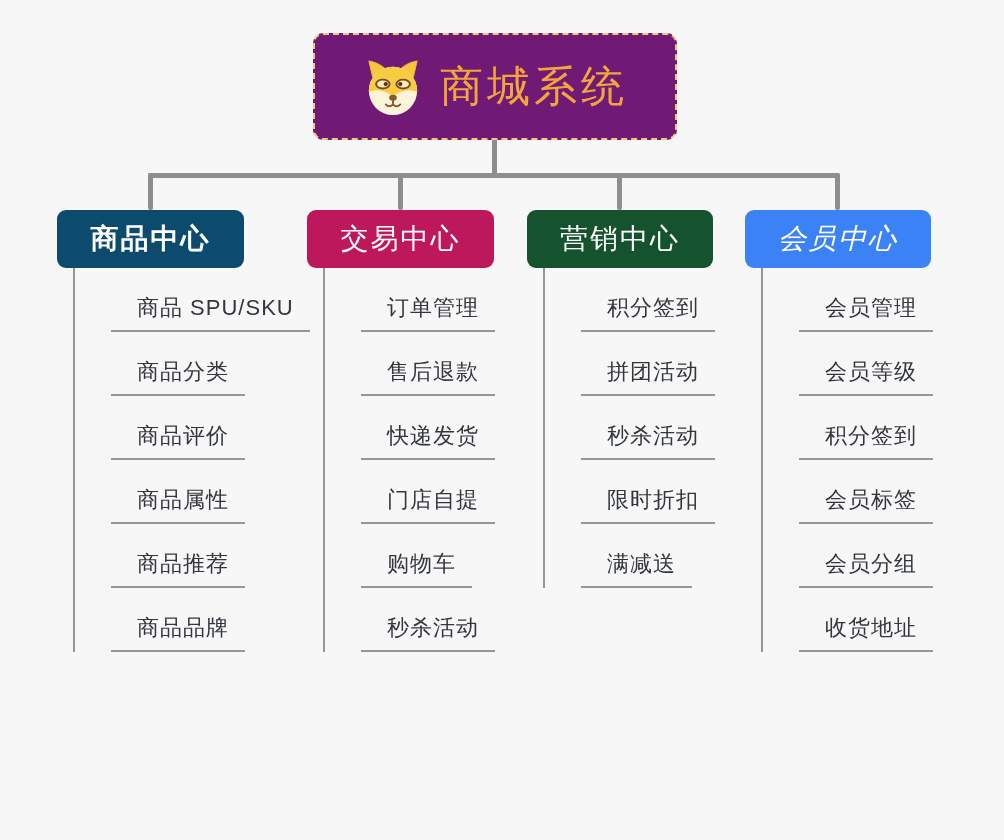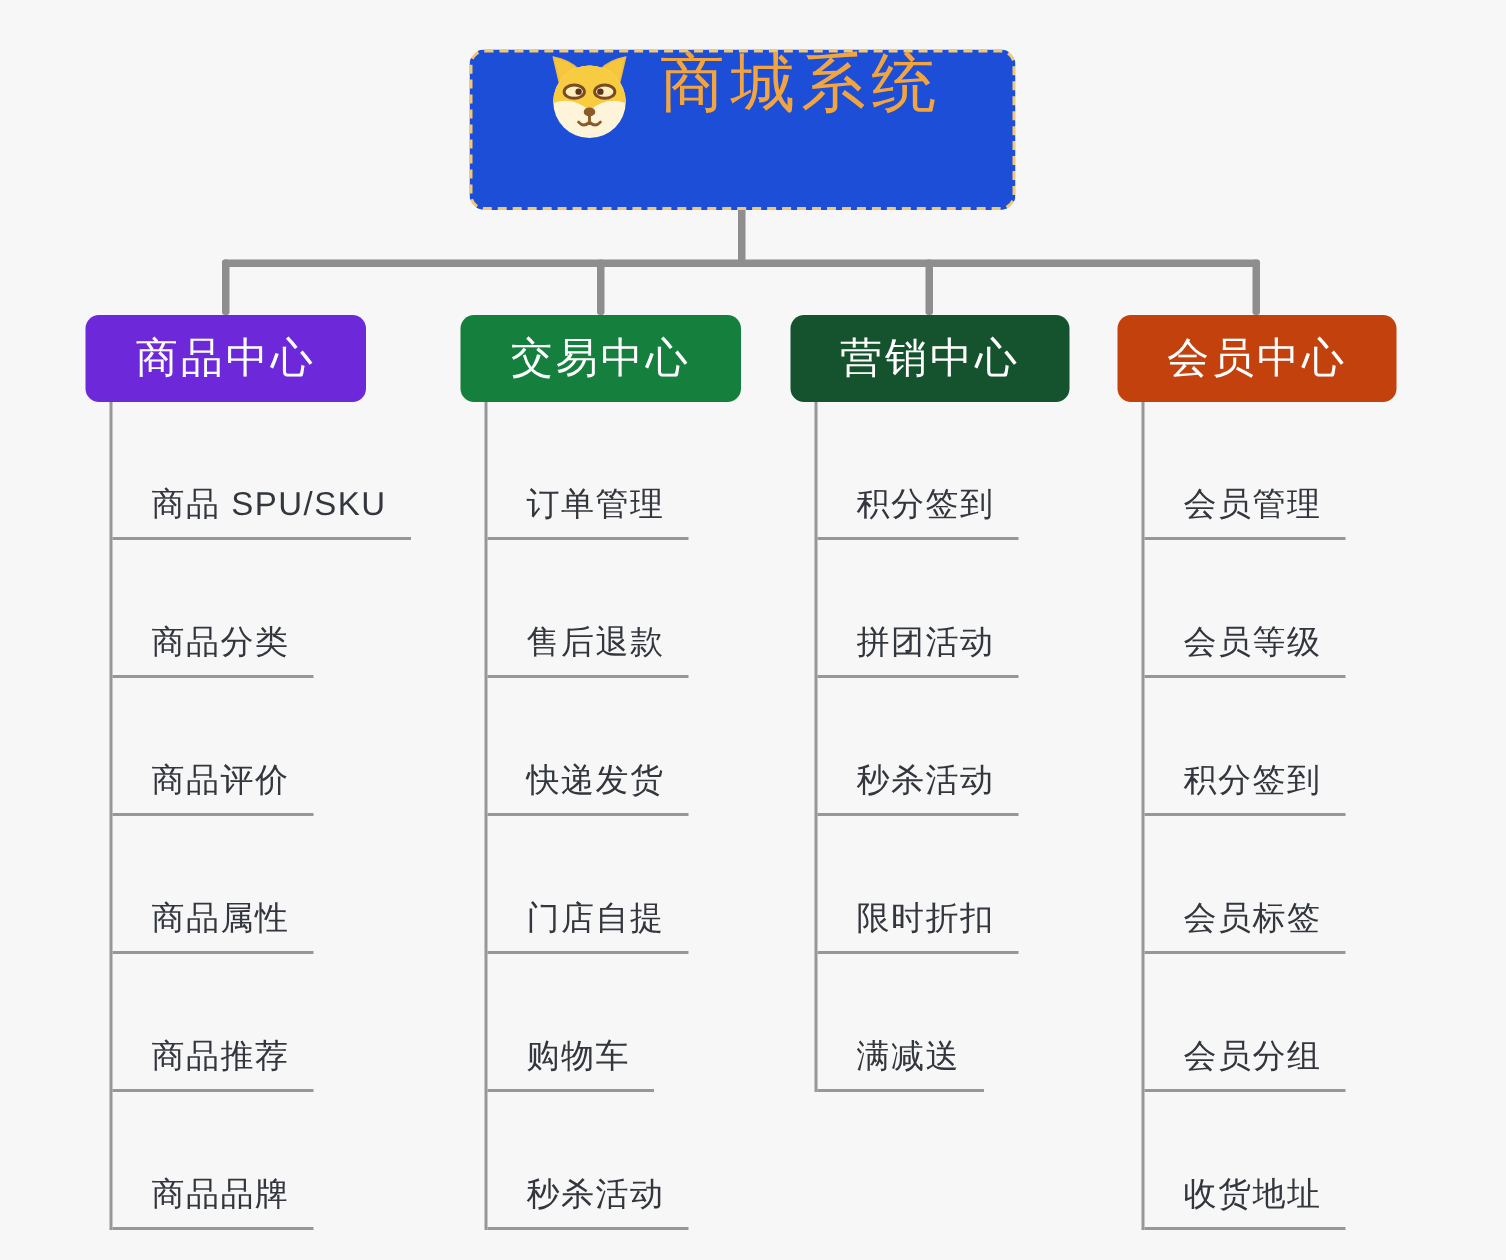--- a/index.html
+++ b/index.html
@@ -19,10 +19,11 @@
     position: absolute;
     left: 313px; top: 33px;
     width: 364px; height: 107px;
-    background: #1d4ed8;
+    background: #701a75;
     border: 2px dashed #f1c878;
     border-radius: 10px;
     display: flex;
+    align-items: center;
     justify-content: center;
     gap: 16px;
   }

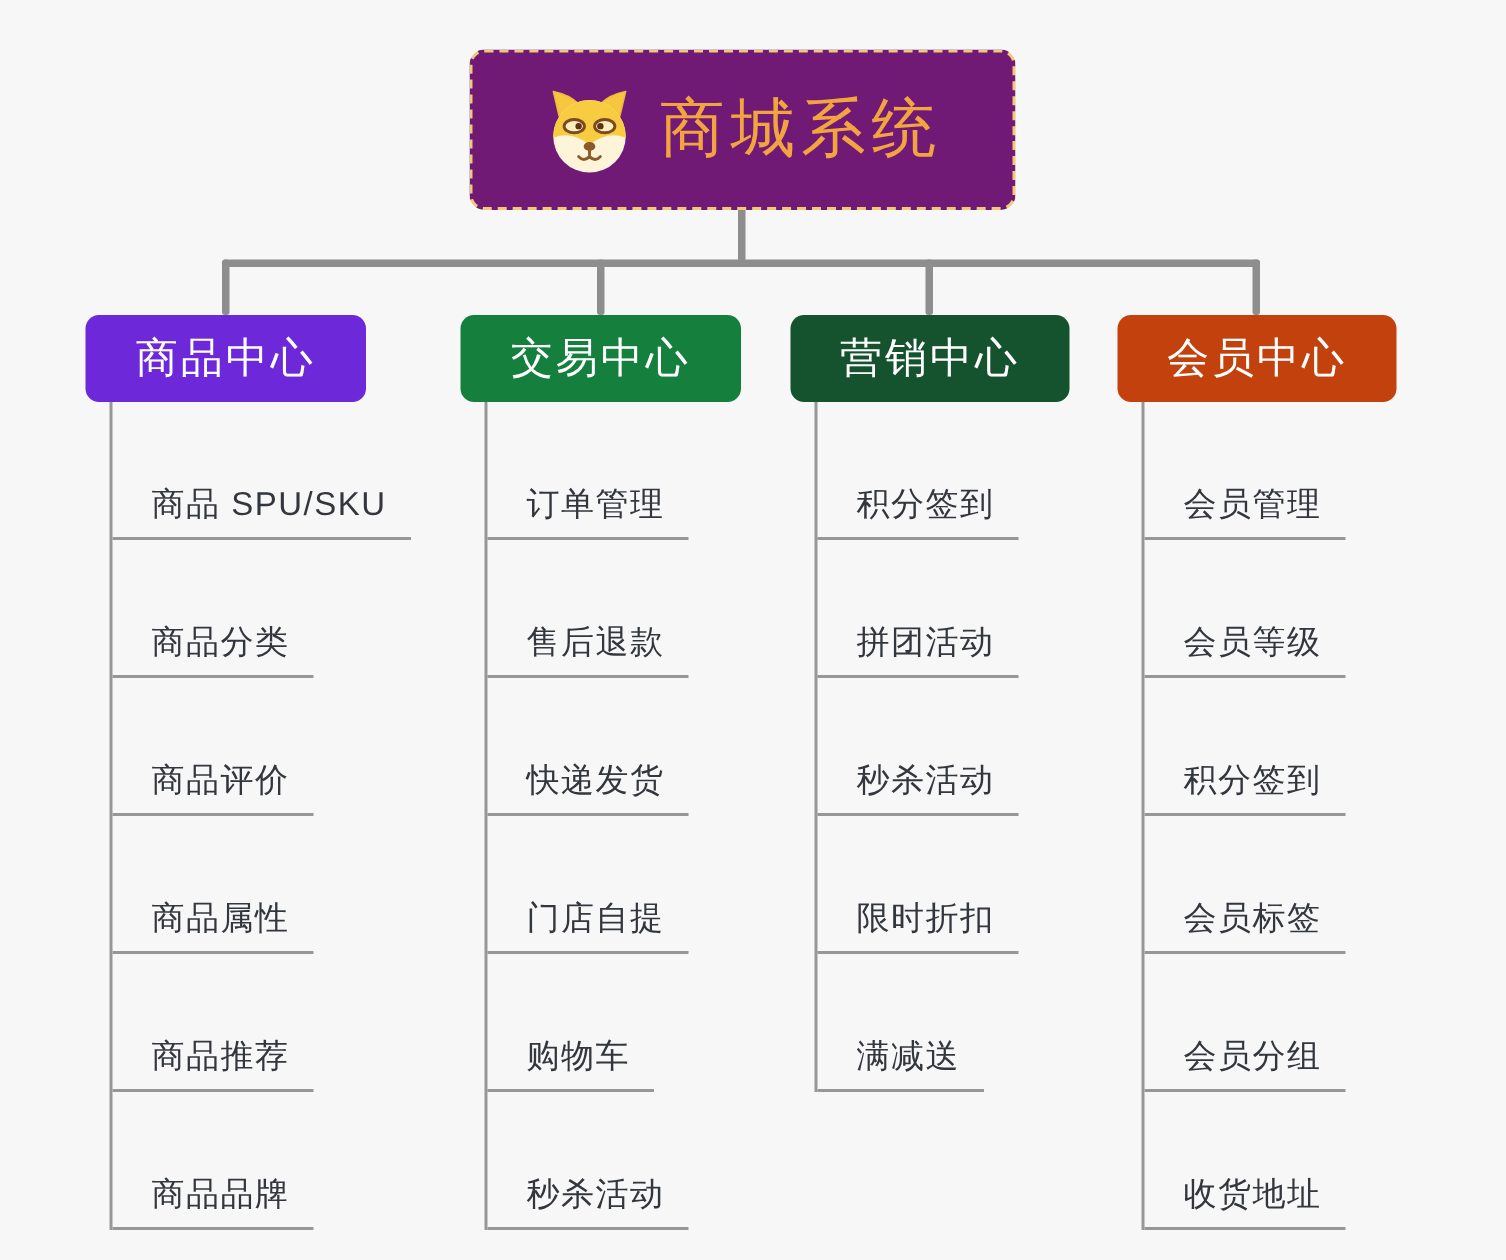--- a/index.html
+++ b/index.html
@@ -117,7 +117,7 @@
   <div class="conn drop d4"></div>
 
   <div class="column col-1">
-    <div class="branch-header" style="background-color: #6d28d9;">商品中心</div>
+    <div class="branch-header" style="background-color: #0c4a6e; font-weight: bold;">商品中心</div>
     <div class="items">
       <div class="item">
           <span class="node">商品 SPU/SKU</span>

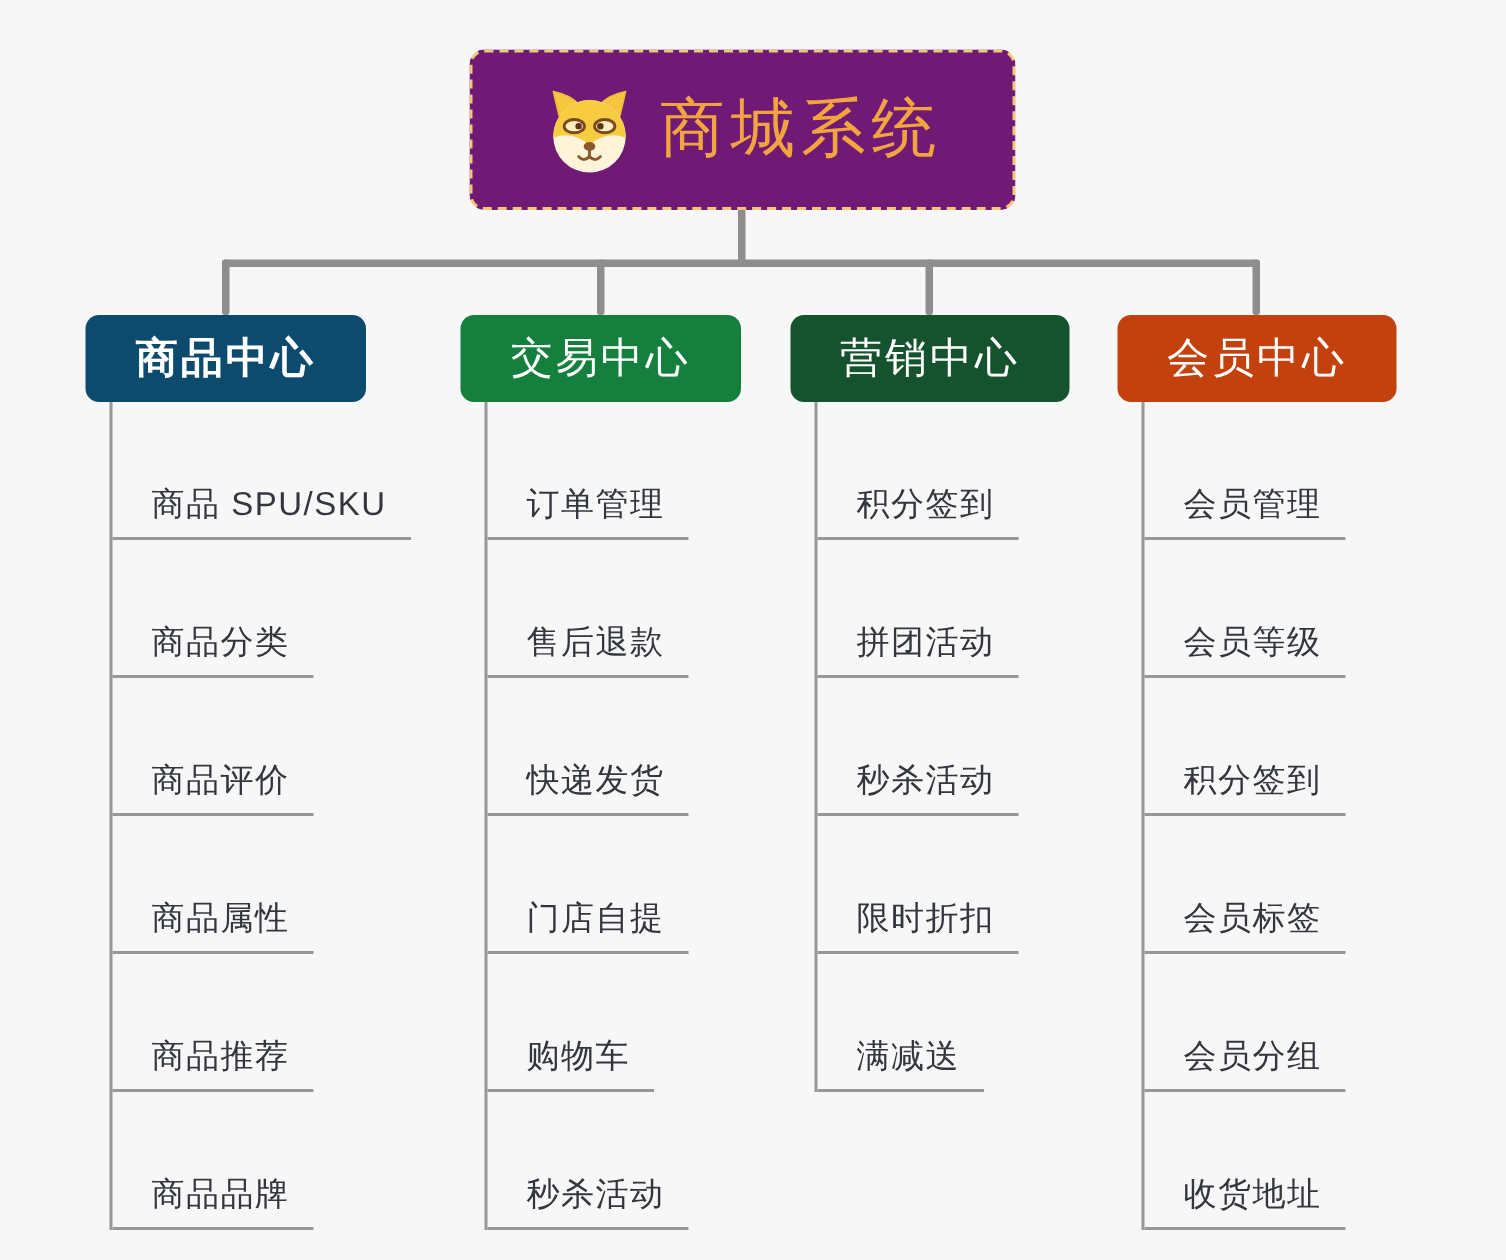--- a/index.html
+++ b/index.html
@@ -141,7 +141,7 @@
   </div>
 
   <div class="column col-2">
-    <div class="branch-header" style="background-color: #15803d;">交易中心</div>
+    <div class="branch-header" style="background-color: #be185d;">交易中心</div>
     <div class="items">
       <div class="item">
           <span class="node">订单管理</span>

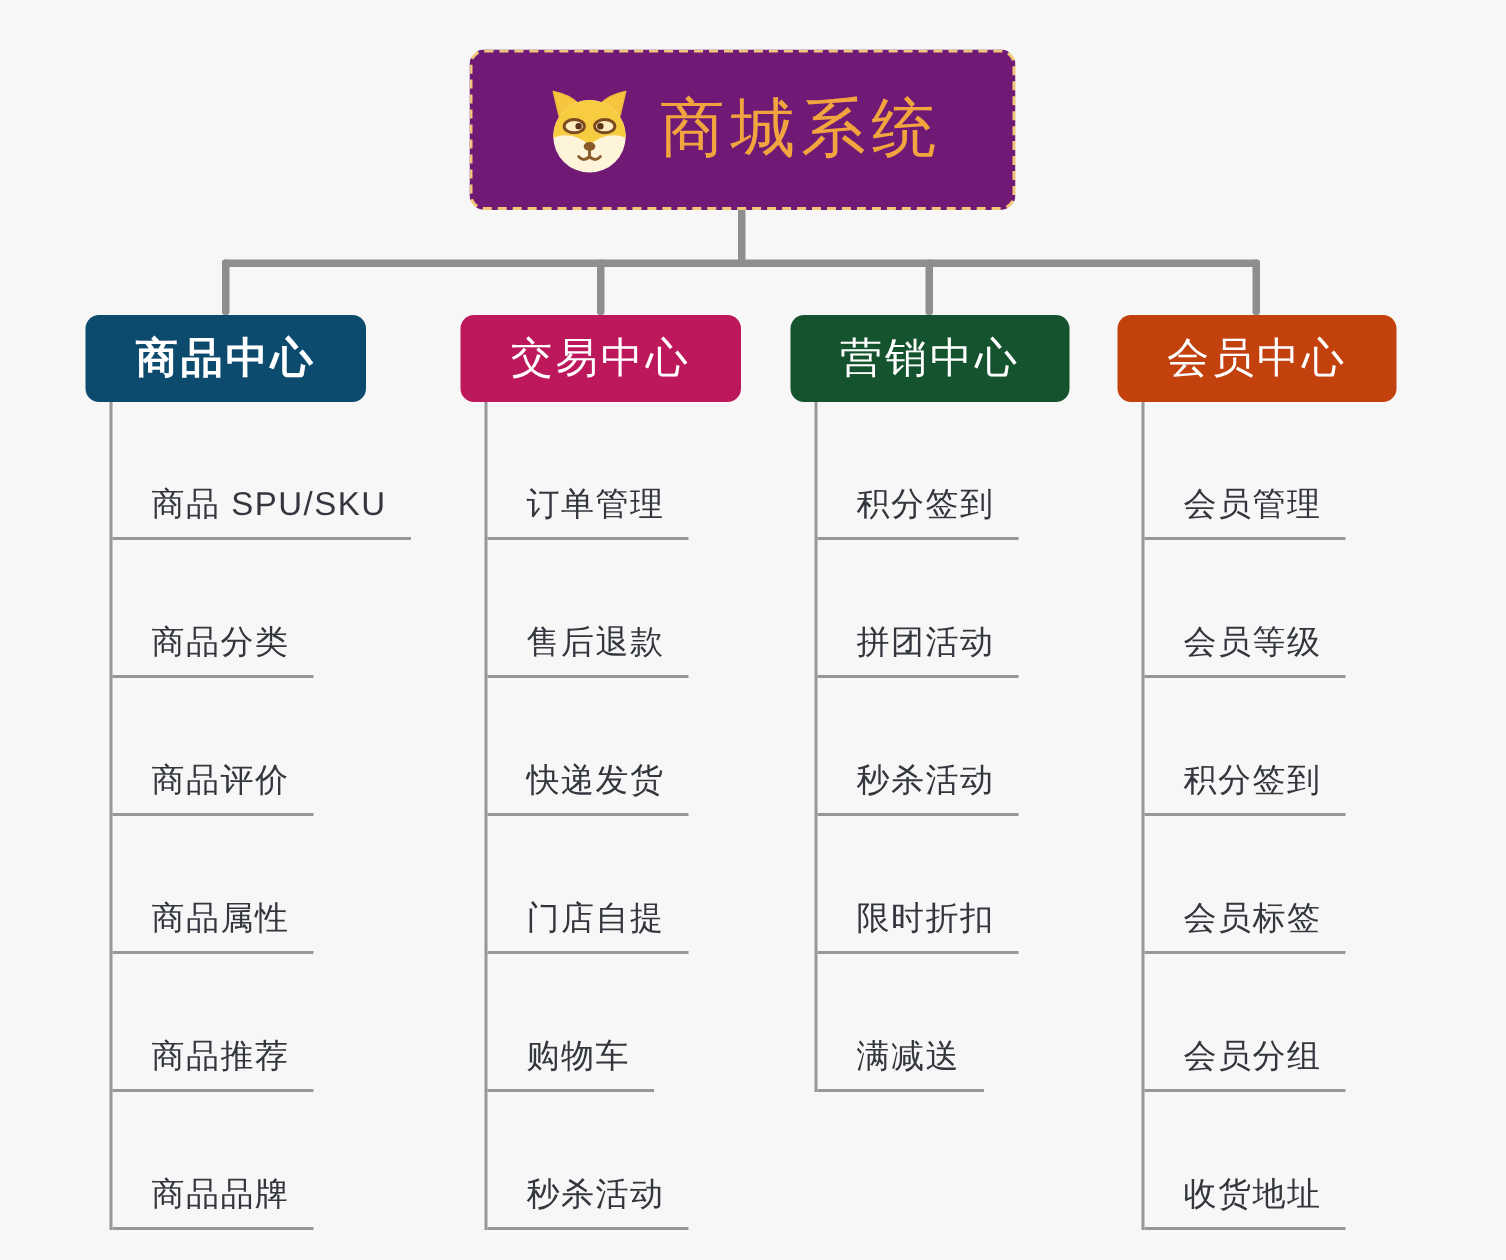--- a/index.html
+++ b/index.html
@@ -186,7 +186,7 @@
   </div>
 
   <div class="column col-4">
-    <div class="branch-header" style="background-color: #c2410c;">会员中心</div>
+    <div class="branch-header" style="background-color: #3b82f6; font-style: italic;">会员中心</div>
     <div class="items">
       <div class="item">
           <span class="node">会员管理</span>

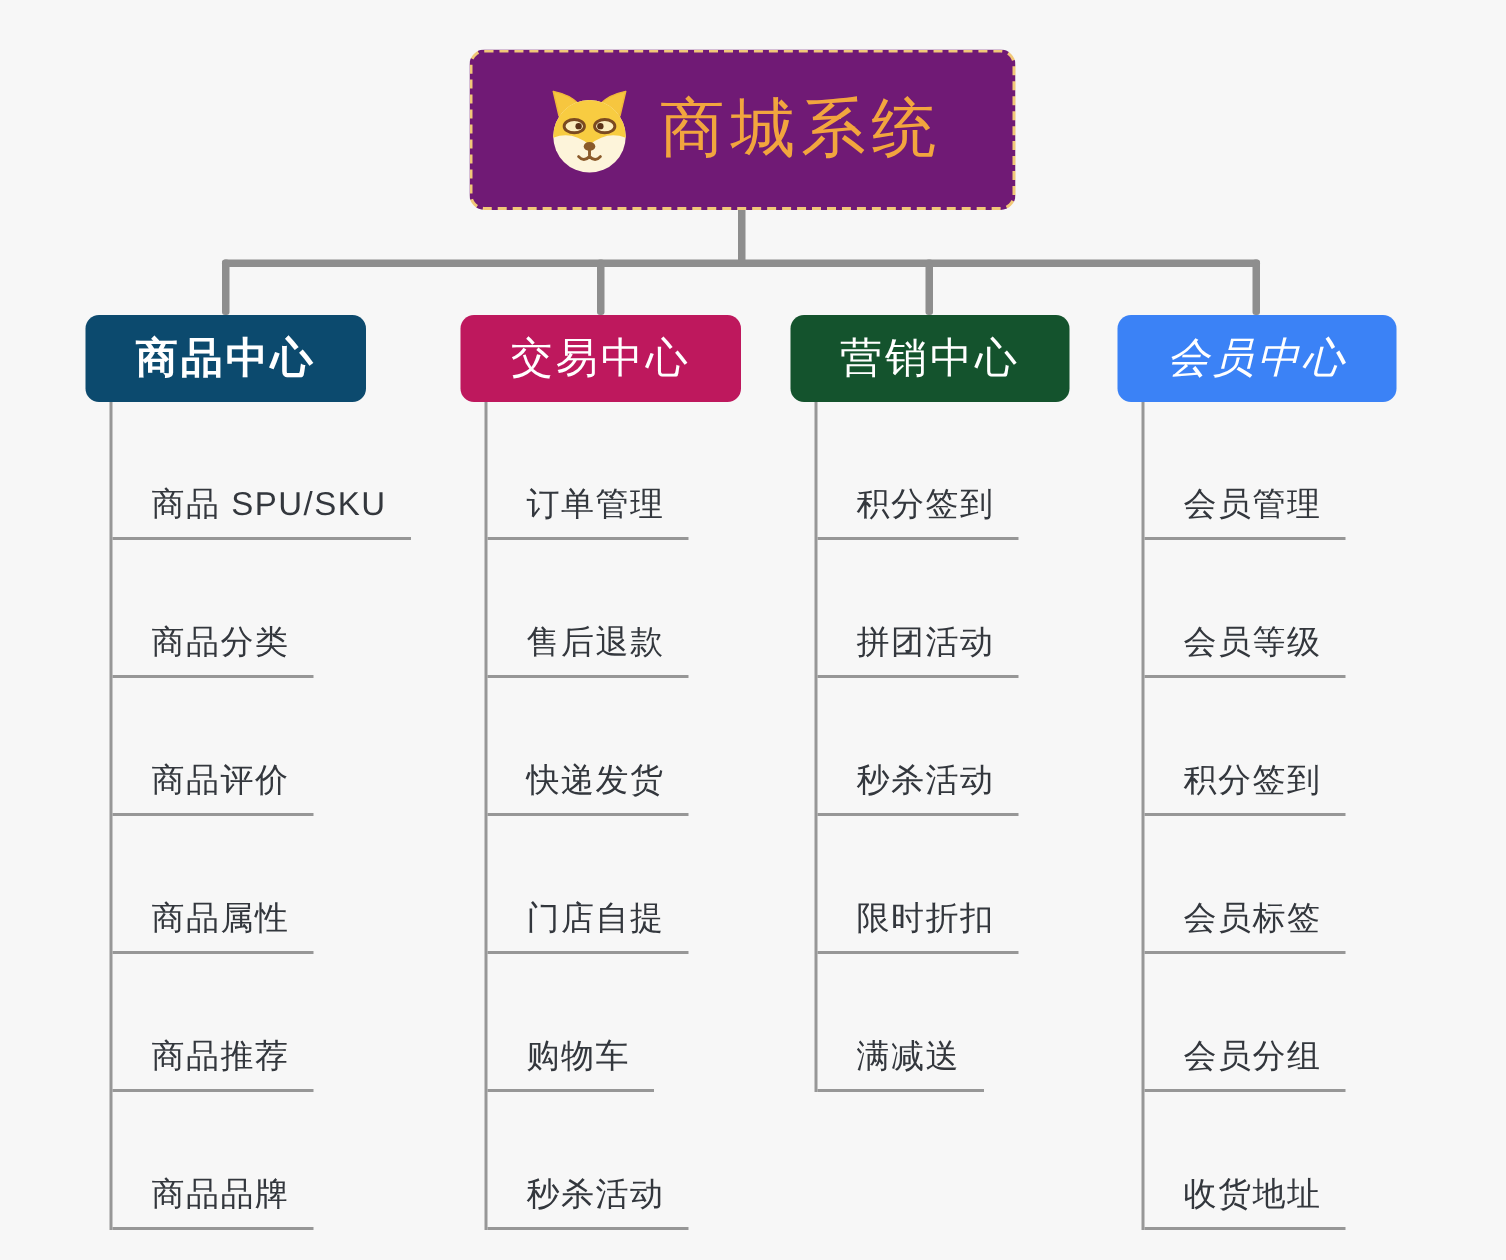--- a/index.html
+++ b/index.html
@@ -71,9 +71,10 @@
     border-left: 2px solid #979797;
   }
   .item {
-    height: 92px;
+    height: 64px;
     display: flex;
     align-items: flex-end;
+    padding-left: 36px;
   }
   .node {
     display: inline-block;

